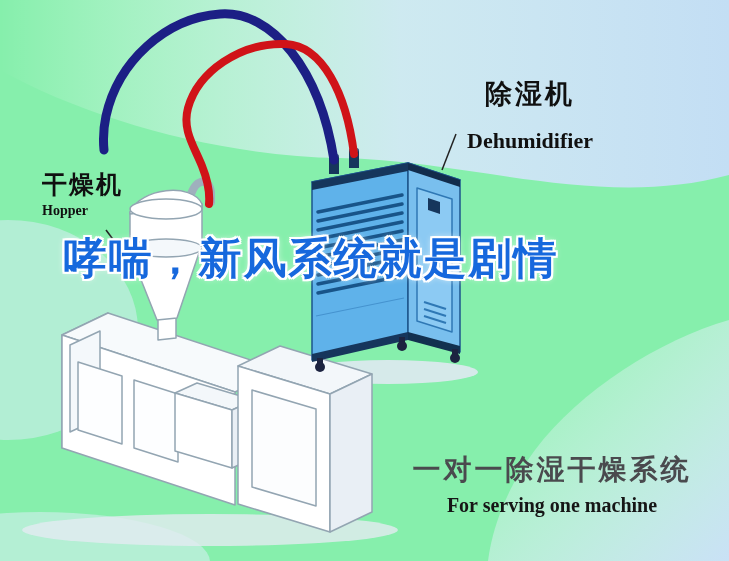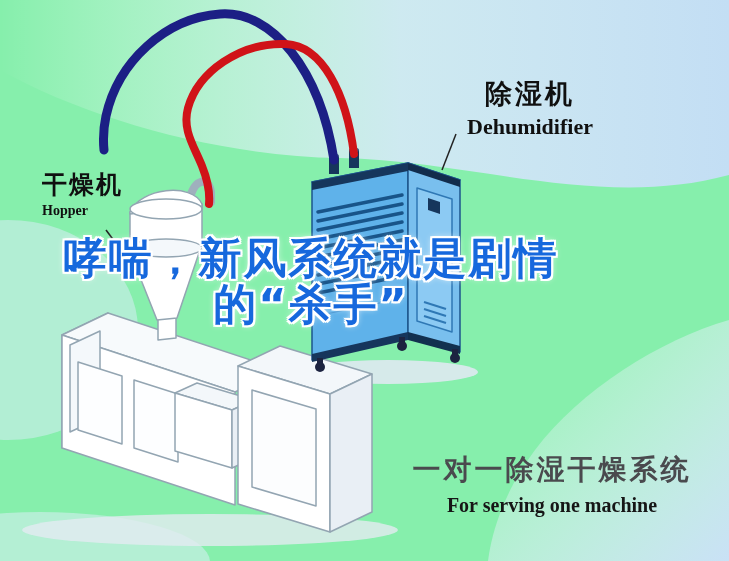--- a/index.html
+++ b/index.html
@@ -18,7 +18,7 @@
   }
   #dehumidifier-label{left:448px;top:76px;width:164px;text-align:center;}
   #dehumidifier-label .label-zh{font-size:27px;}
-  #dehumidifier-label .label-en{font-size:22px;margin-top:2px;}
+  #dehumidifier-label .label-en{font-size:22px;margin-top:16px;}
   #hopper-label{left:42px;top:168px;width:106px;text-align:left;}
   #hopper-label .label-zh{font-size:25px;letter-spacing:2px;}
   #hopper-label .label-en{font-size:14px;margin-top:2px;}

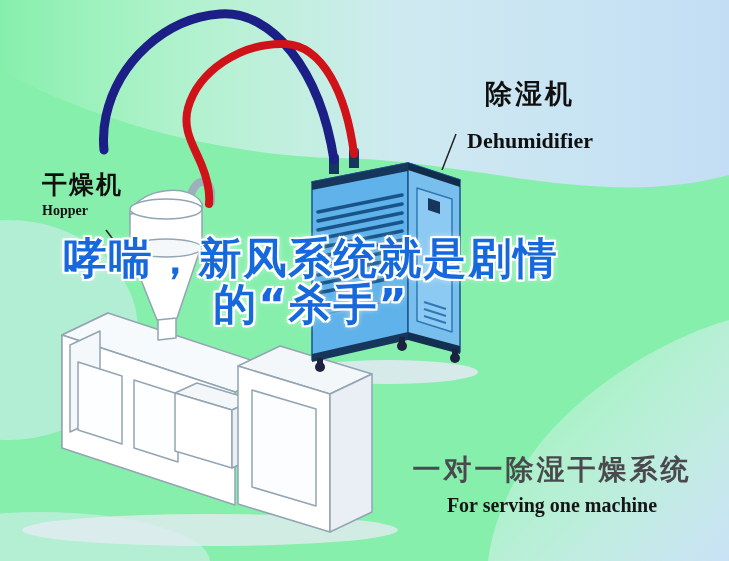--- a/index.html
+++ b/index.html
@@ -164,7 +164,6 @@
 
 <div class="layer" id="headline">
   <div>哮喘，新风系统就是剧情</div>
-  <div>的“杀手”</div>
 </div>
 
 <div class="layer" id="footer-label">

